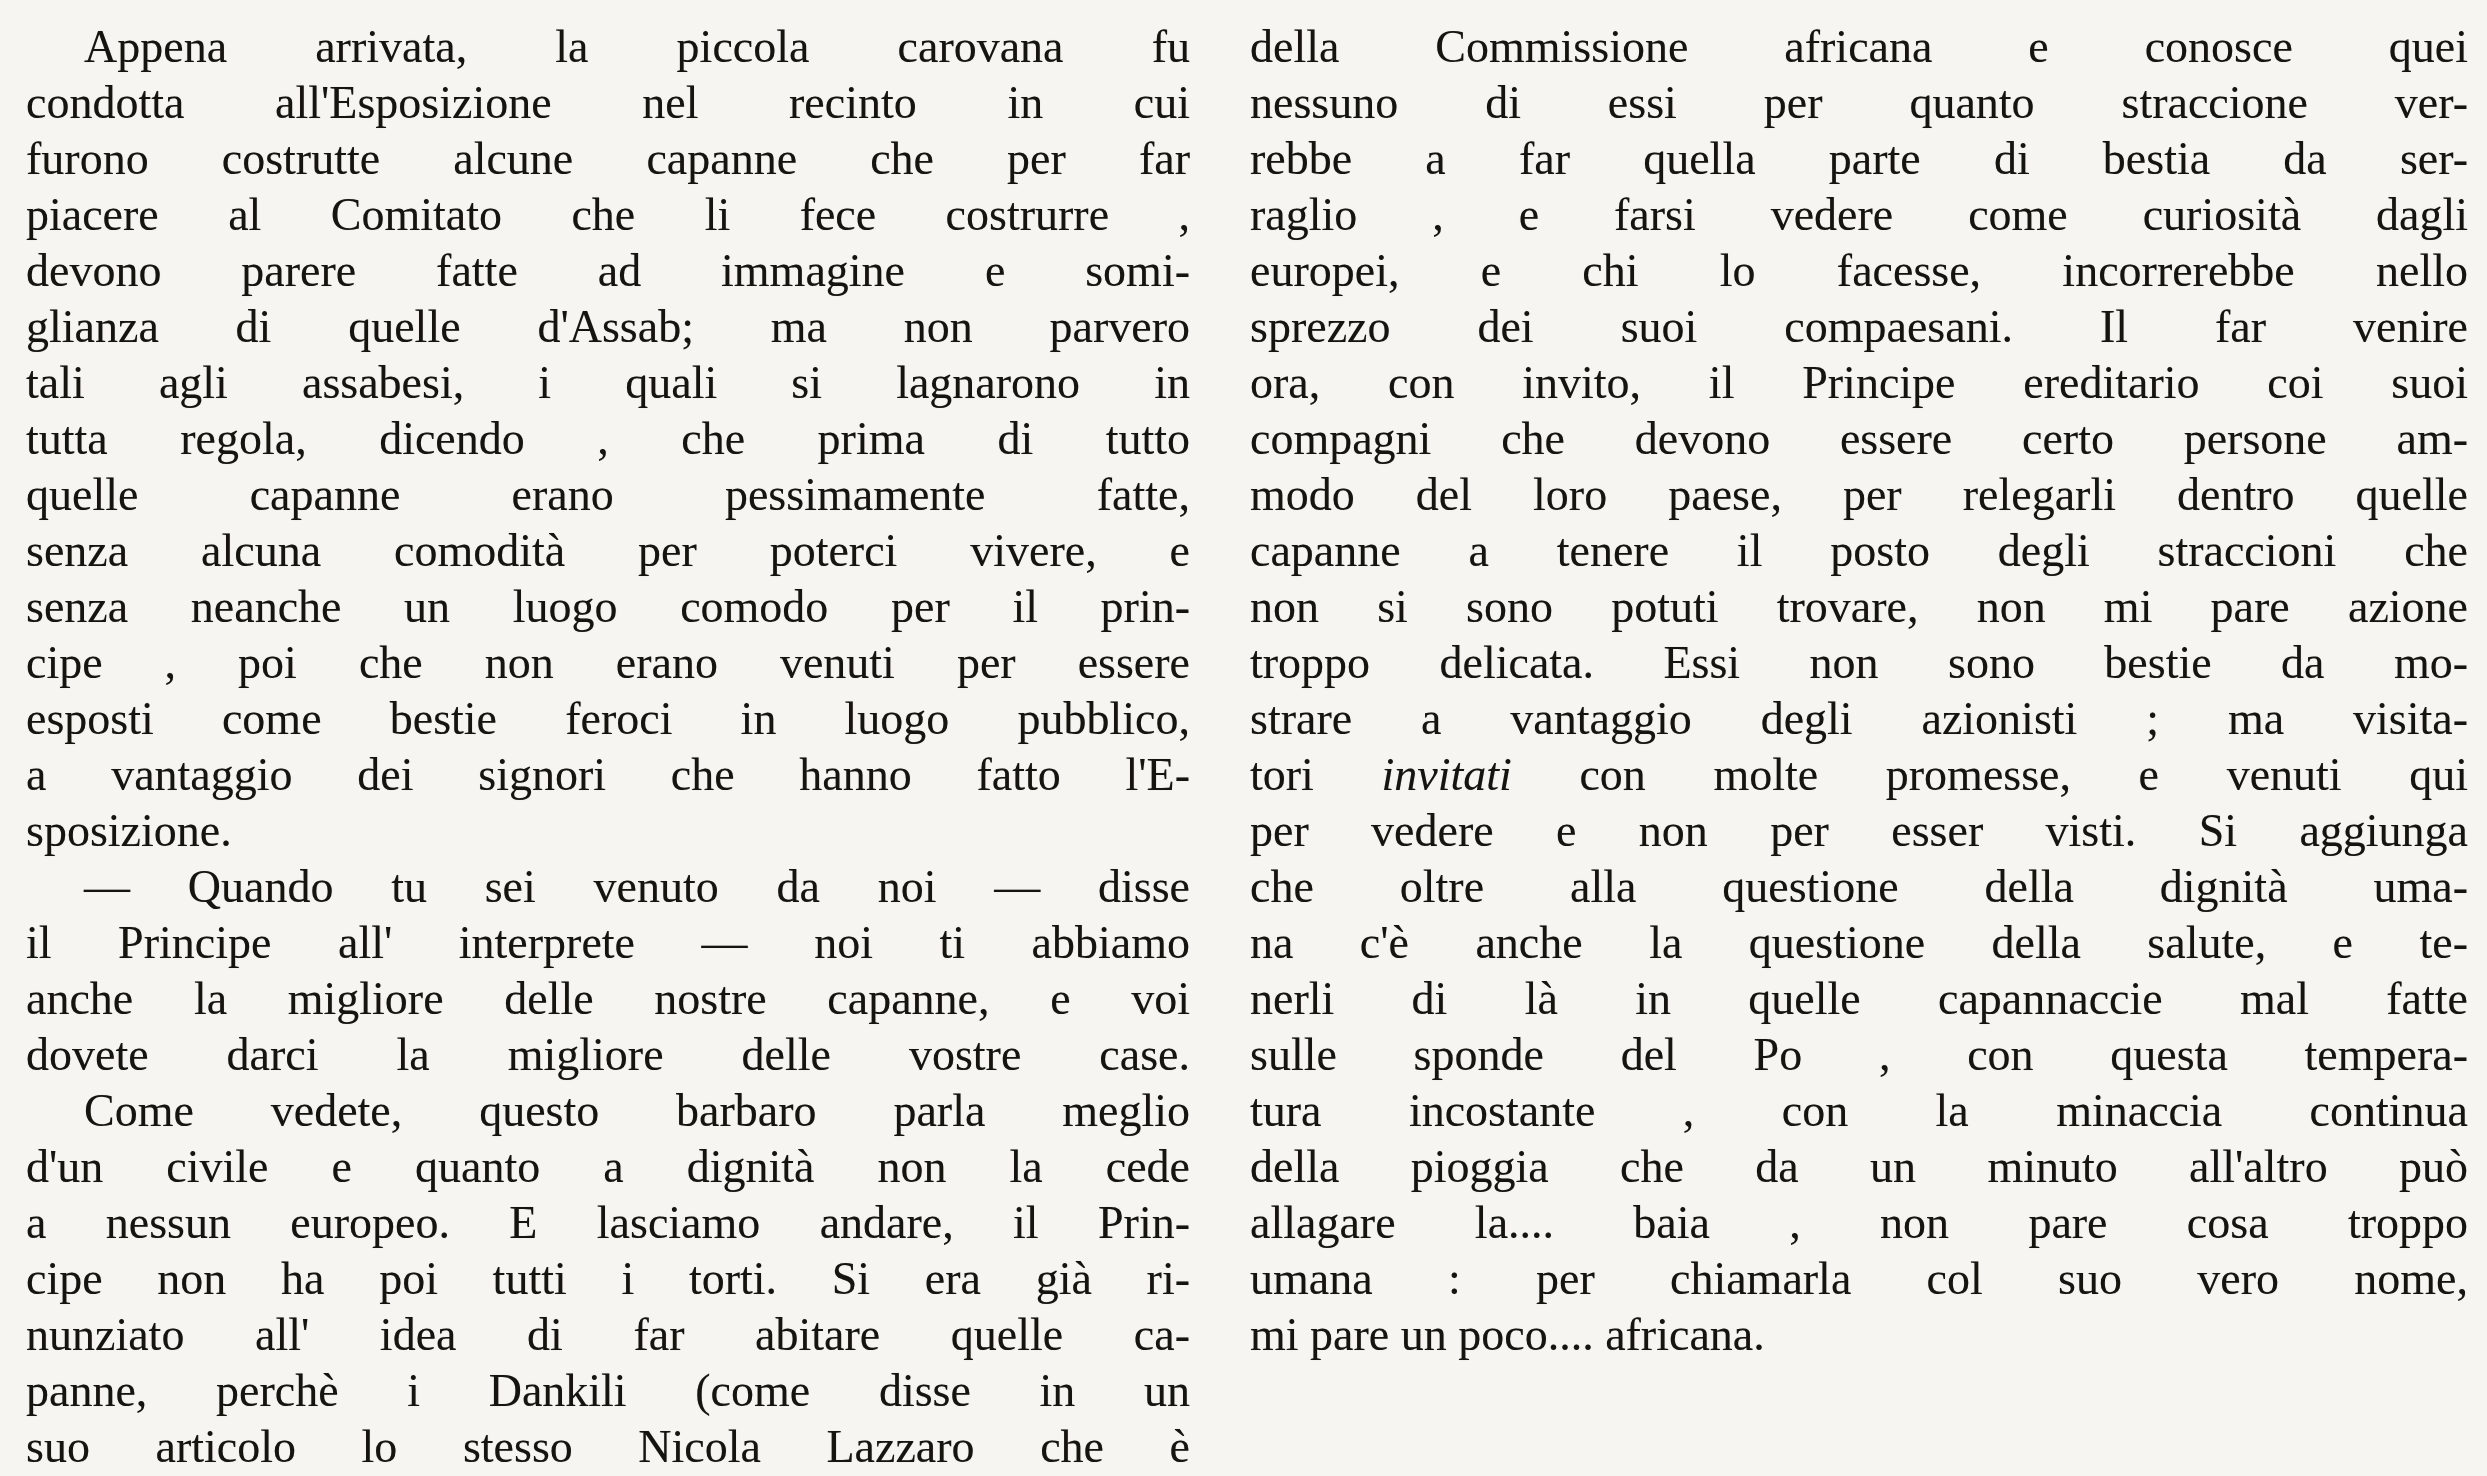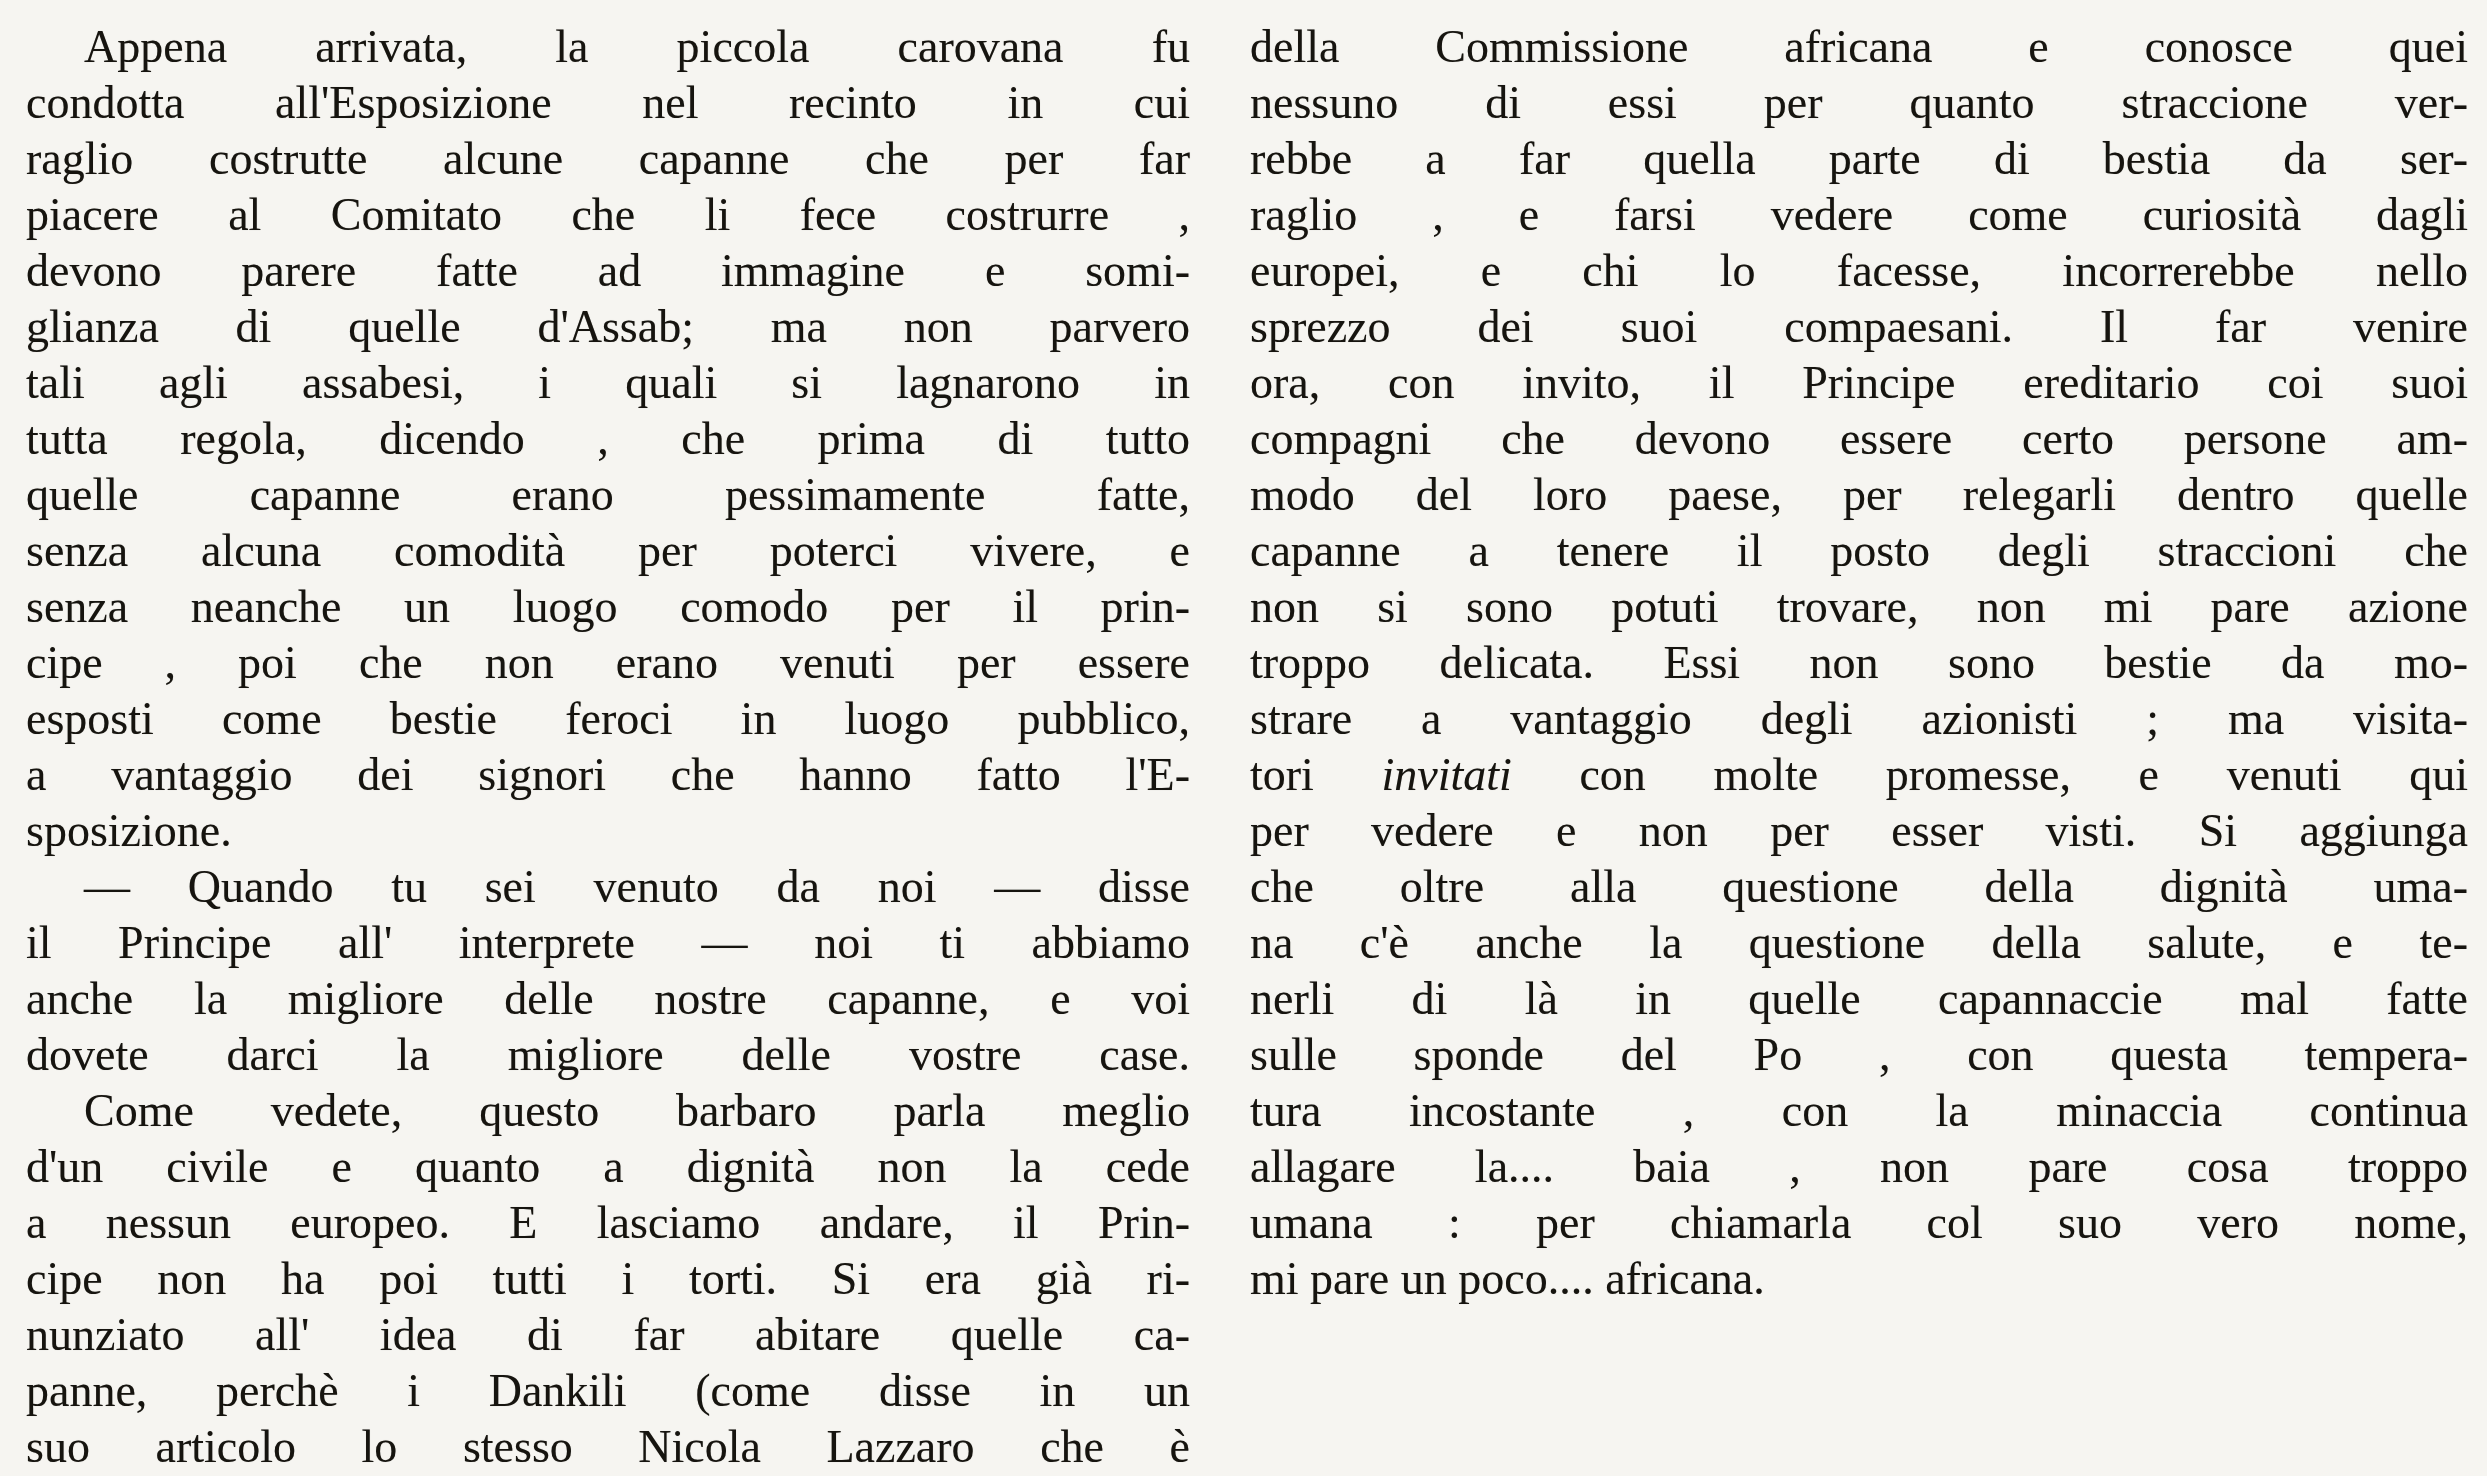--- a/index.html
+++ b/index.html
@@ -59,7 +59,7 @@
   <section class="column col-left">
       <div class="line indent">Appena arrivata, la piccola carovana fu</div>
       <div class="line">condotta all'Esposizione nel recinto in cui</div>
-      <div class="line">raglio costrutte alcune capanne che per far</div>
+      <div class="line">furono costrutte alcune capanne che per far</div>
       <div class="line">piacere al Comitato che li fece costrurre ,</div>
       <div class="line">devono parere fatte ad immagine e somi-</div>
       <div class="line">glianza di quelle d'Assab; ma non parvero</div>

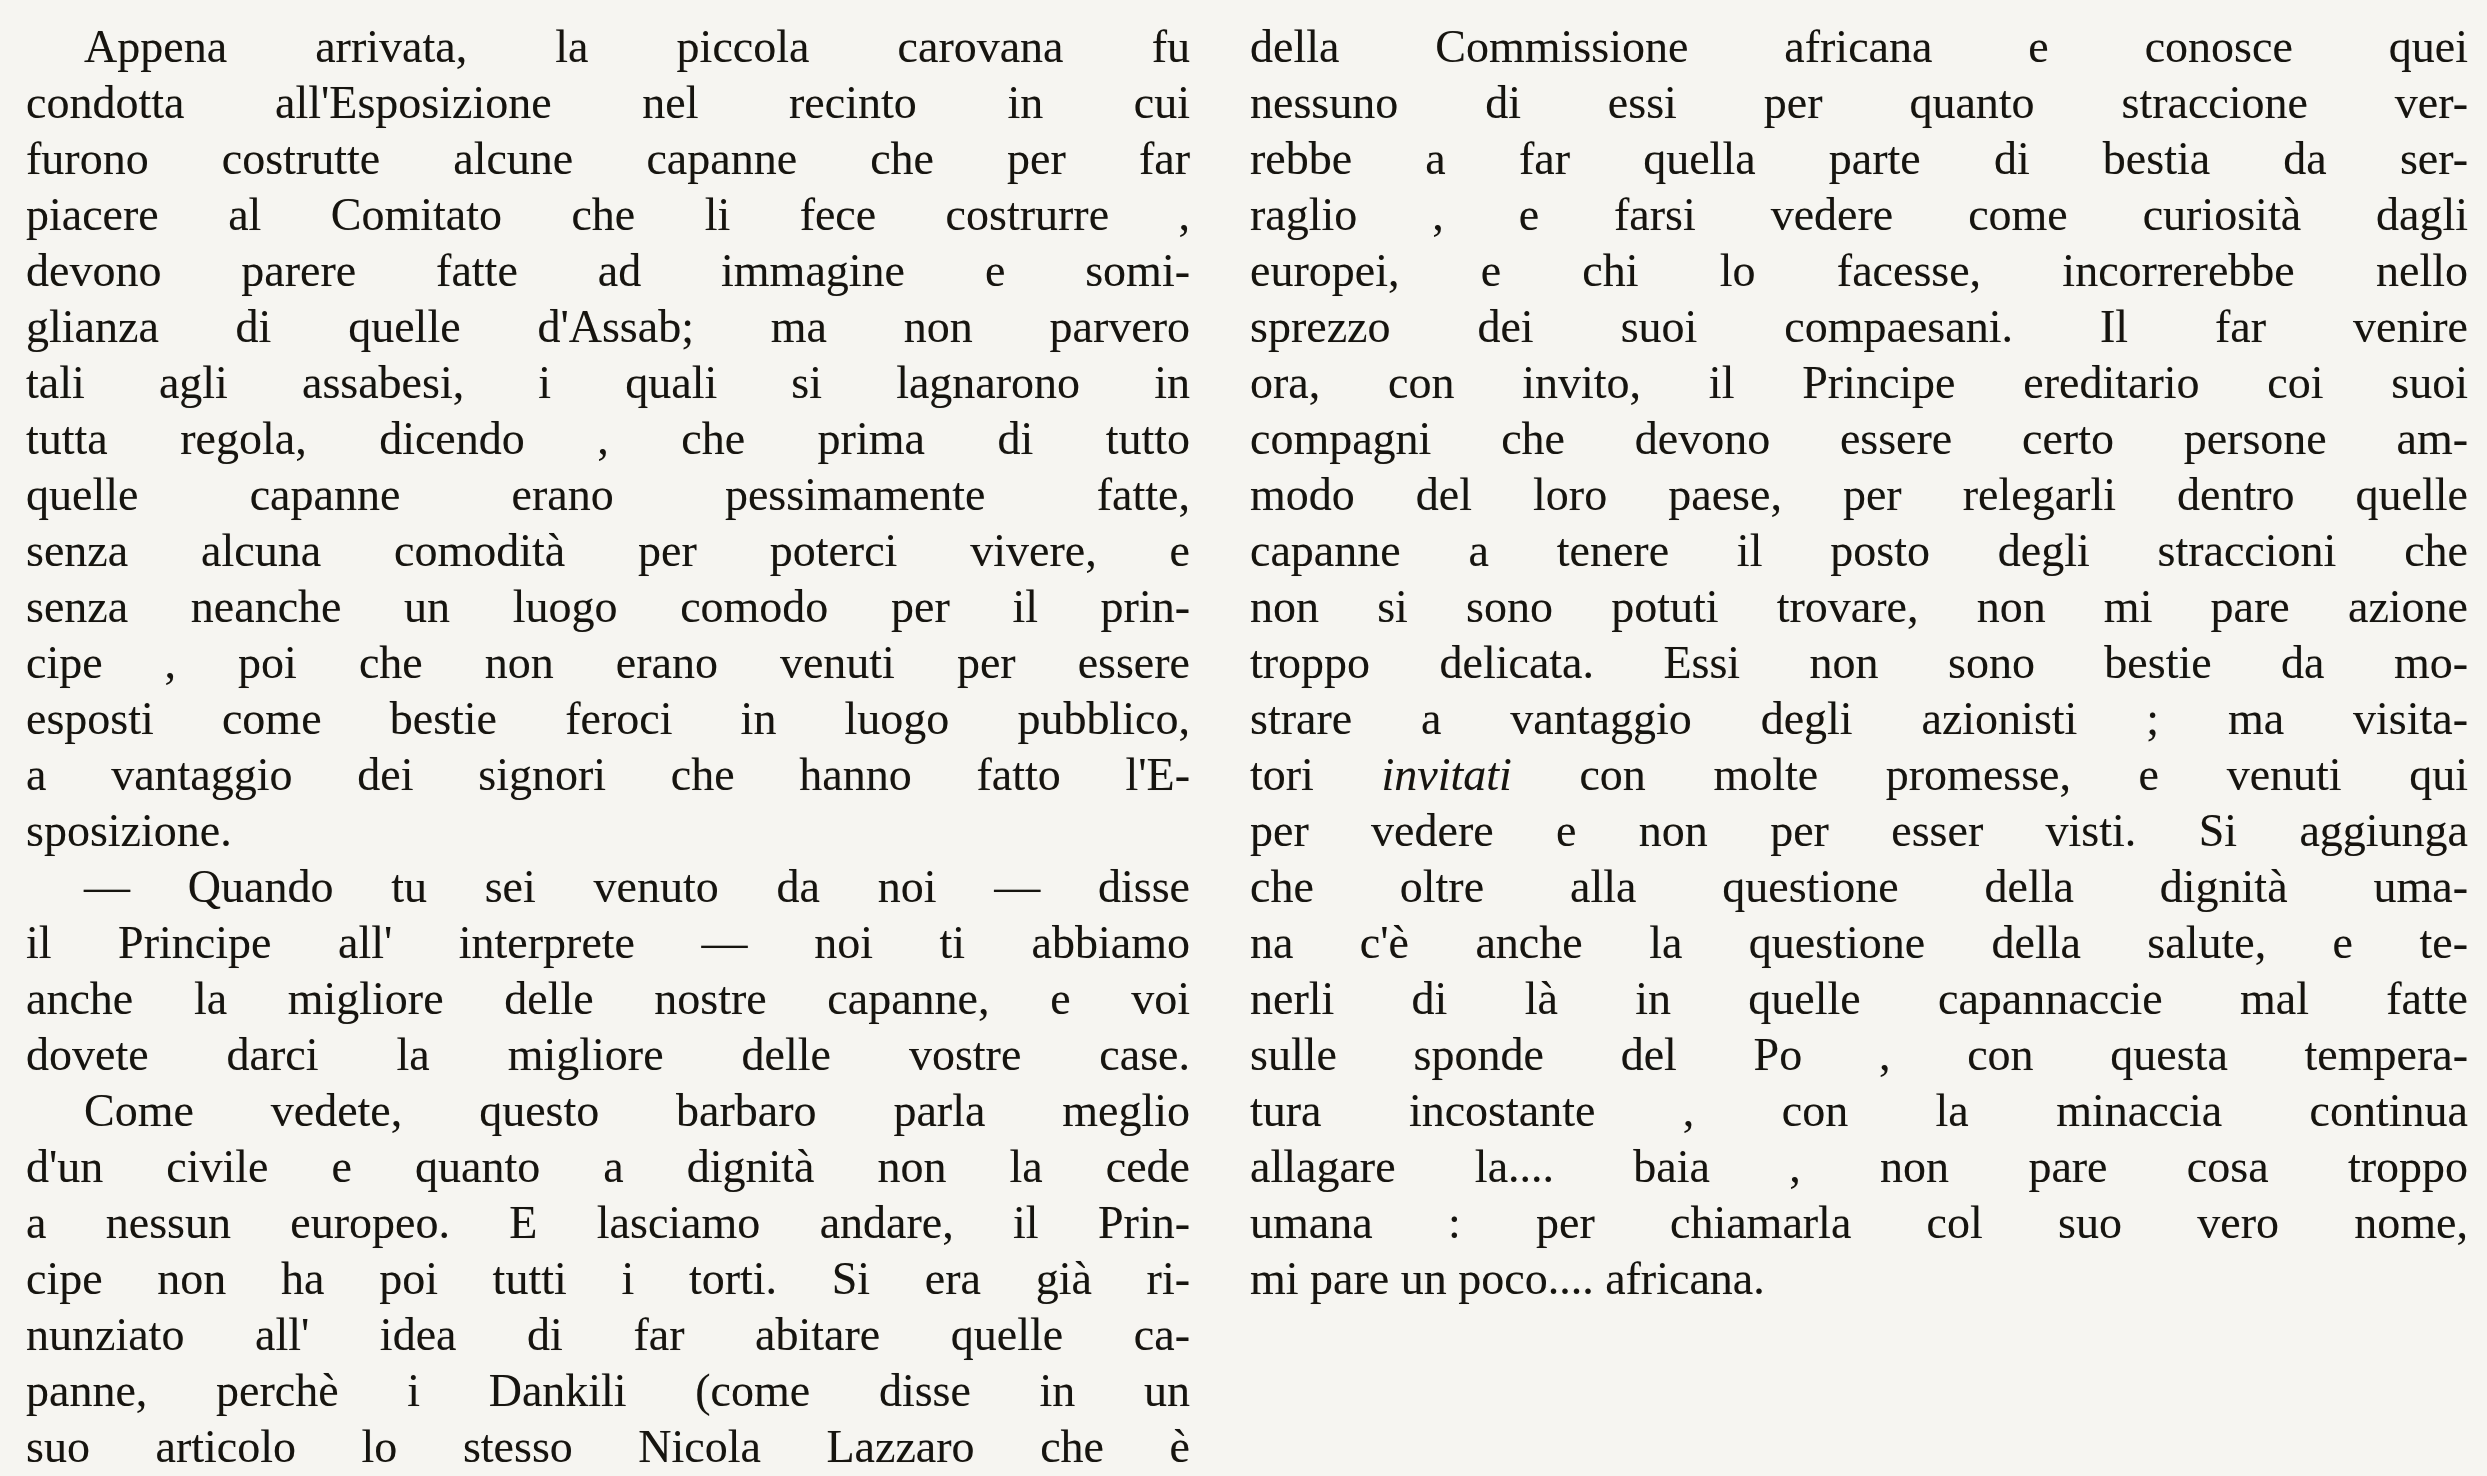--- a/index.html
+++ b/index.html
@@ -105,6 +105,7 @@
       <div class="line">nerli di là in quelle capannaccie mal fatte</div>
       <div class="line">sulle sponde del Po , con questa tempera-</div>
       <div class="line">tura incostante , con la minaccia continua</div>
+      <div class="line">della pioggia che da un minuto all'altro può</div>
       <div class="line">allagare la.... baia , non pare cosa troppo</div>
       <div class="line">umana : per chiamarla col suo vero nome,</div>
       <div class="line end">mi pare un poco.... africana.</div>

